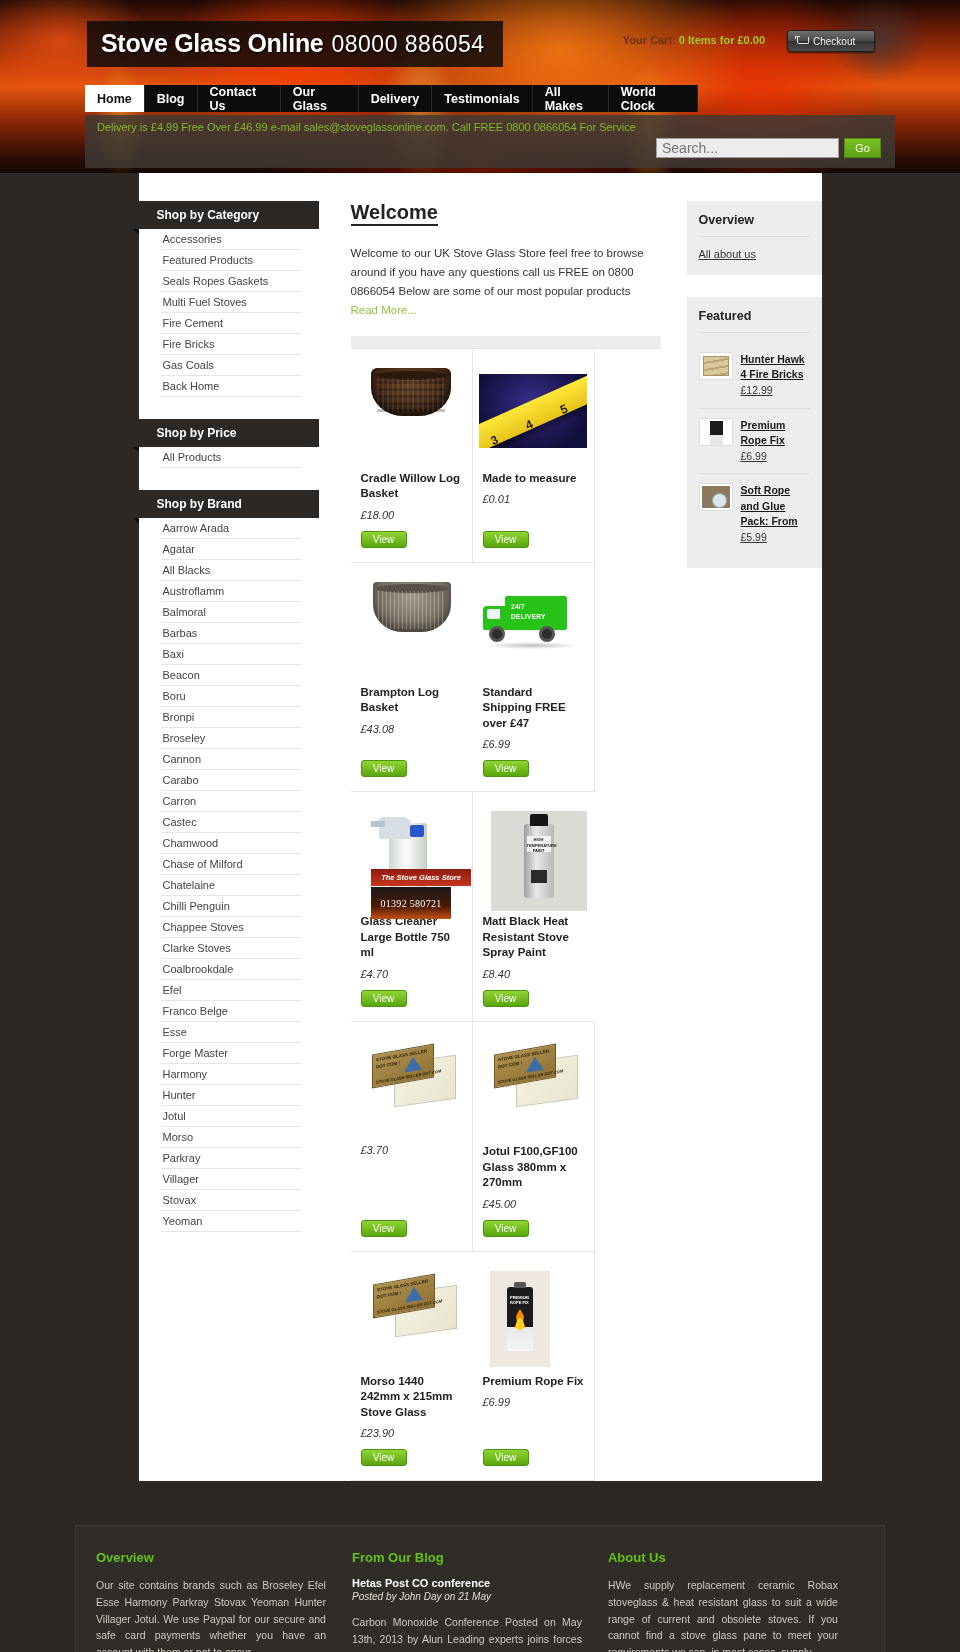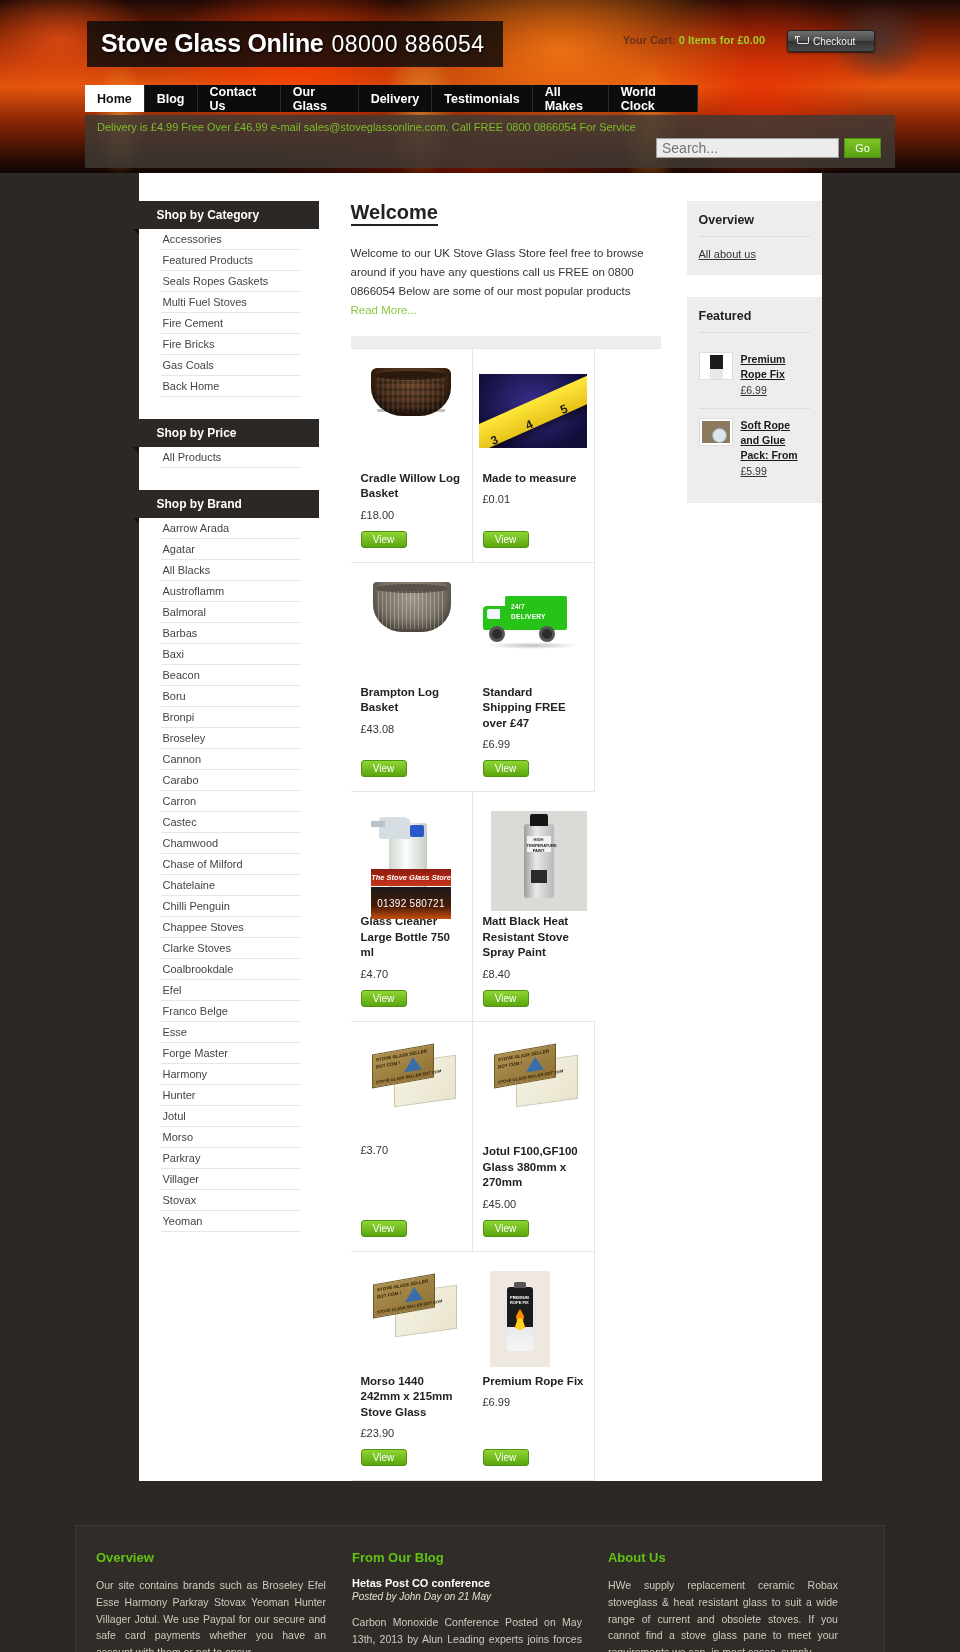--- a/index.html
+++ b/index.html
@@ -647,6 +647,15 @@
           <div id="featured-list">
                 <div class="feat-item">
                   <div class="feat-thumb">
+                    <div class="fb-bricks"></div>
+                  </div>
+                  <div class="feat-txt">
+                    <a>Hunter Hawk 4 Fire Bricks</a>
+                    <span class="pr">£12.99</span>
+                  </div>
+                </div>
+                <div class="feat-item">
+                  <div class="feat-thumb">
                     <div class="fb-tube"></div>
                   </div>
                   <div class="feat-txt">

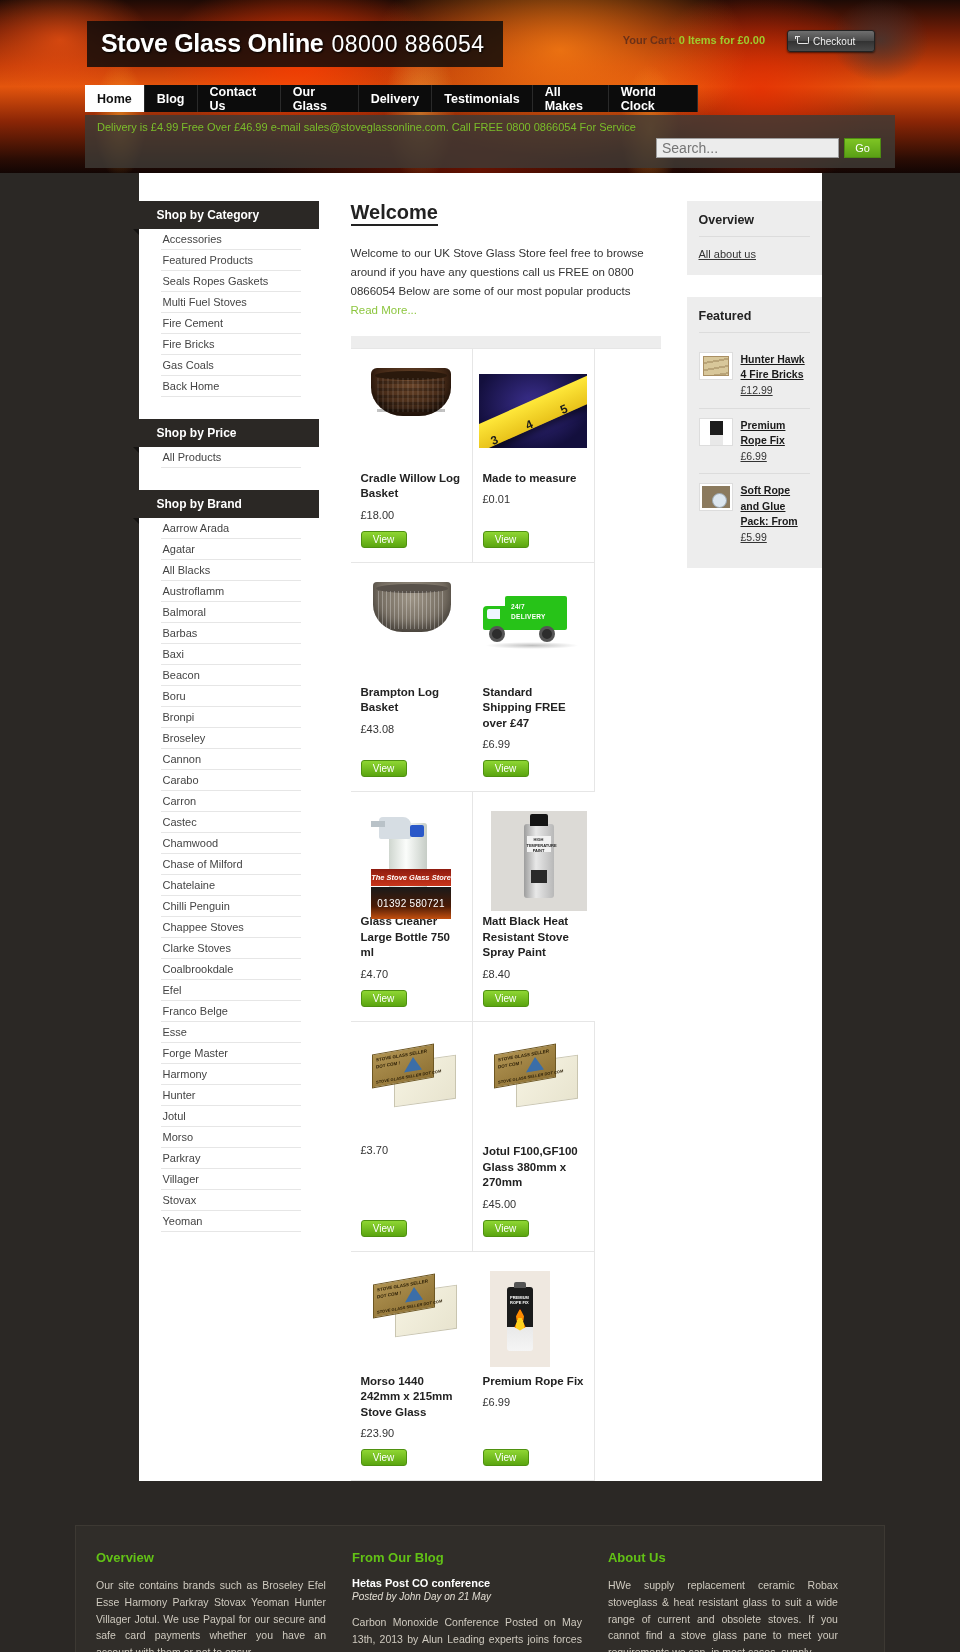--- a/index.html
+++ b/index.html
@@ -164,7 +164,7 @@
     margin-bottom: 10px;
   }
   .pname { font-size: 11.5px; font-weight:bold; color:#222; line-height:1.35; margin-bottom: 7px; }
-  .pprice { font-size: 11px; color:#333; margin-bottom: 10px; }
+  .pprice { font-size: 11px; color:#333; margin-bottom: 10px; font-style: italic; }
   .view-btn {
     width: 46px; height: 17px; background:linear-gradient(180deg,#8fd633,#5aa50f);
     border:1px solid #4f9110; border-radius:3px; color:#fff; font-size:10px;

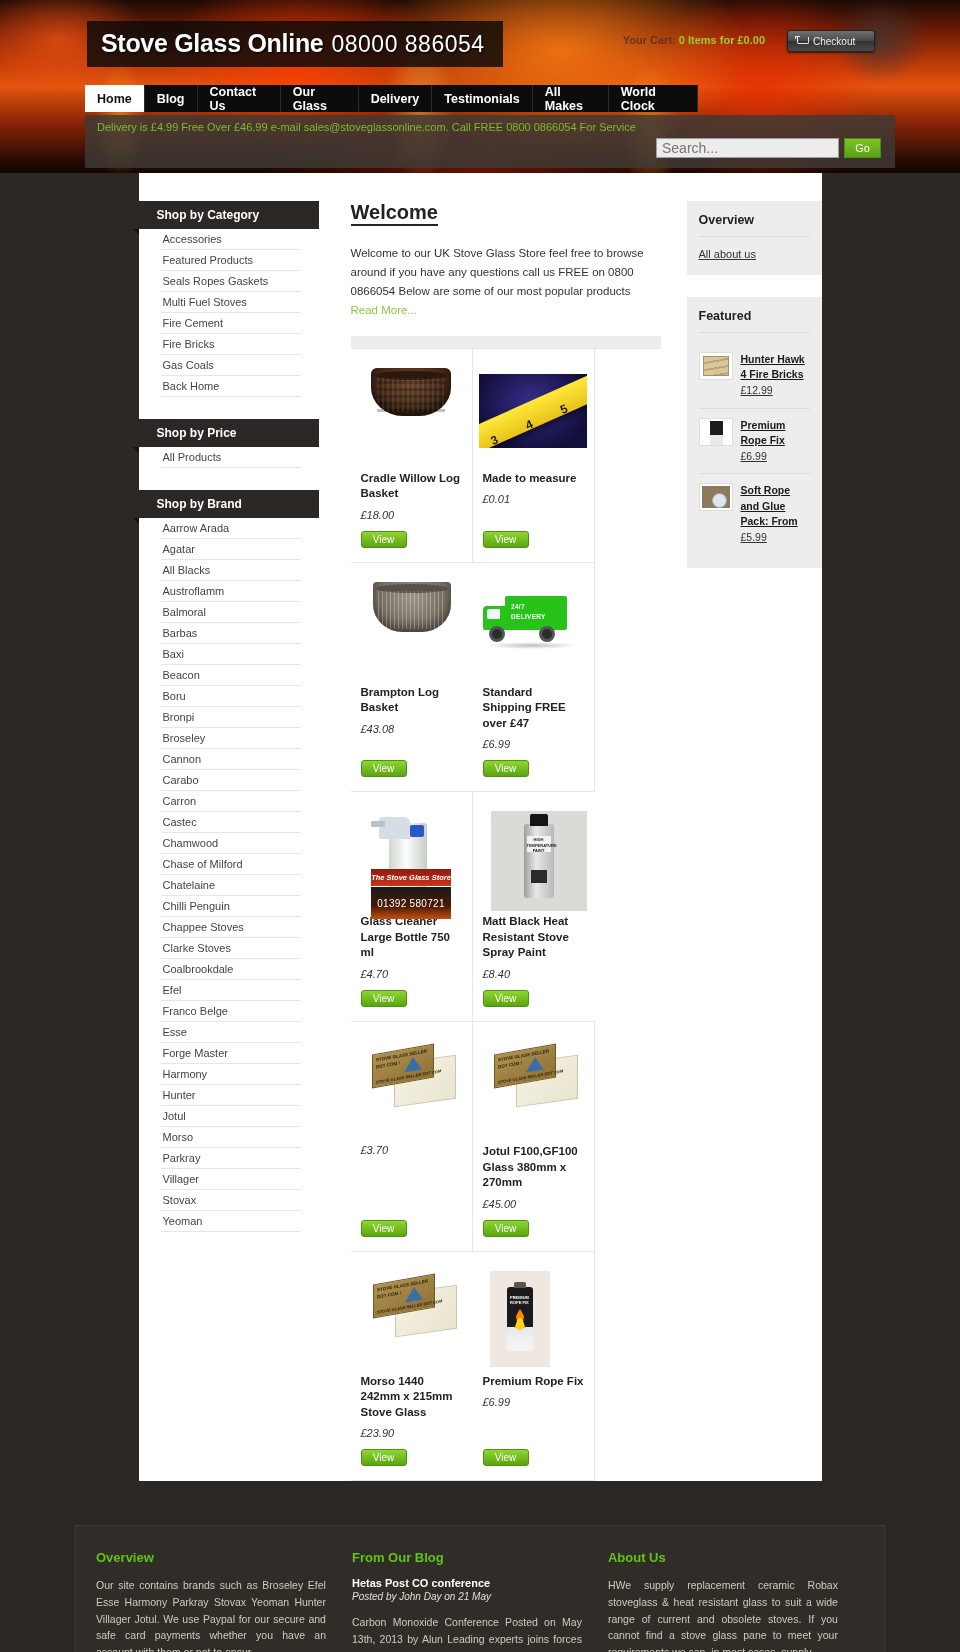--- a/index.html
+++ b/index.html
@@ -236,7 +236,7 @@
   .cleaner .trig { position:absolute; left:22px; top:0px; width:32px; height:22px; background:#d6dde3; border-radius:4px 8px 2px 2px; }
   .cleaner .nozz { position:absolute; left:14px; top:4px; width:14px; height:6px; background:#b9c2c8; }
   .cleaner .cap  { position:absolute; left:53px; top:8px; width:14px; height:12px; background:#2a58c8; border-radius:2px; }
-  .cleaner .band1{ position:absolute; left:14px; top:52px; width:80px; height:17px; background:linear-gradient(180deg,#8e1b10,#c8351a); display:flex; align-items:center; justify-content:center; color:#fff; font-size:7.5px; font-style:italic; font-weight:bold; }
+  .cleaner .band1{ position:absolute; left:14px; top:52px; width:100px; height:17px; background:linear-gradient(180deg,#8e1b10,#c8351a); display:flex; align-items:center; justify-content:center; color:#fff; font-size:7.5px; font-style:italic; font-weight:bold; }
   .cleaner .band2{ position:absolute; left:14px; top:70px; width:80px; height:32px; background:linear-gradient(180deg,#1a1a1a,#4a1a05 60%,#c4500f); display:flex; align-items:center; justify-content:center; color:#fff; font-size:10px; letter-spacing:.3px; }
 
   .glassbox { width:96px; height:70px; position:relative; }

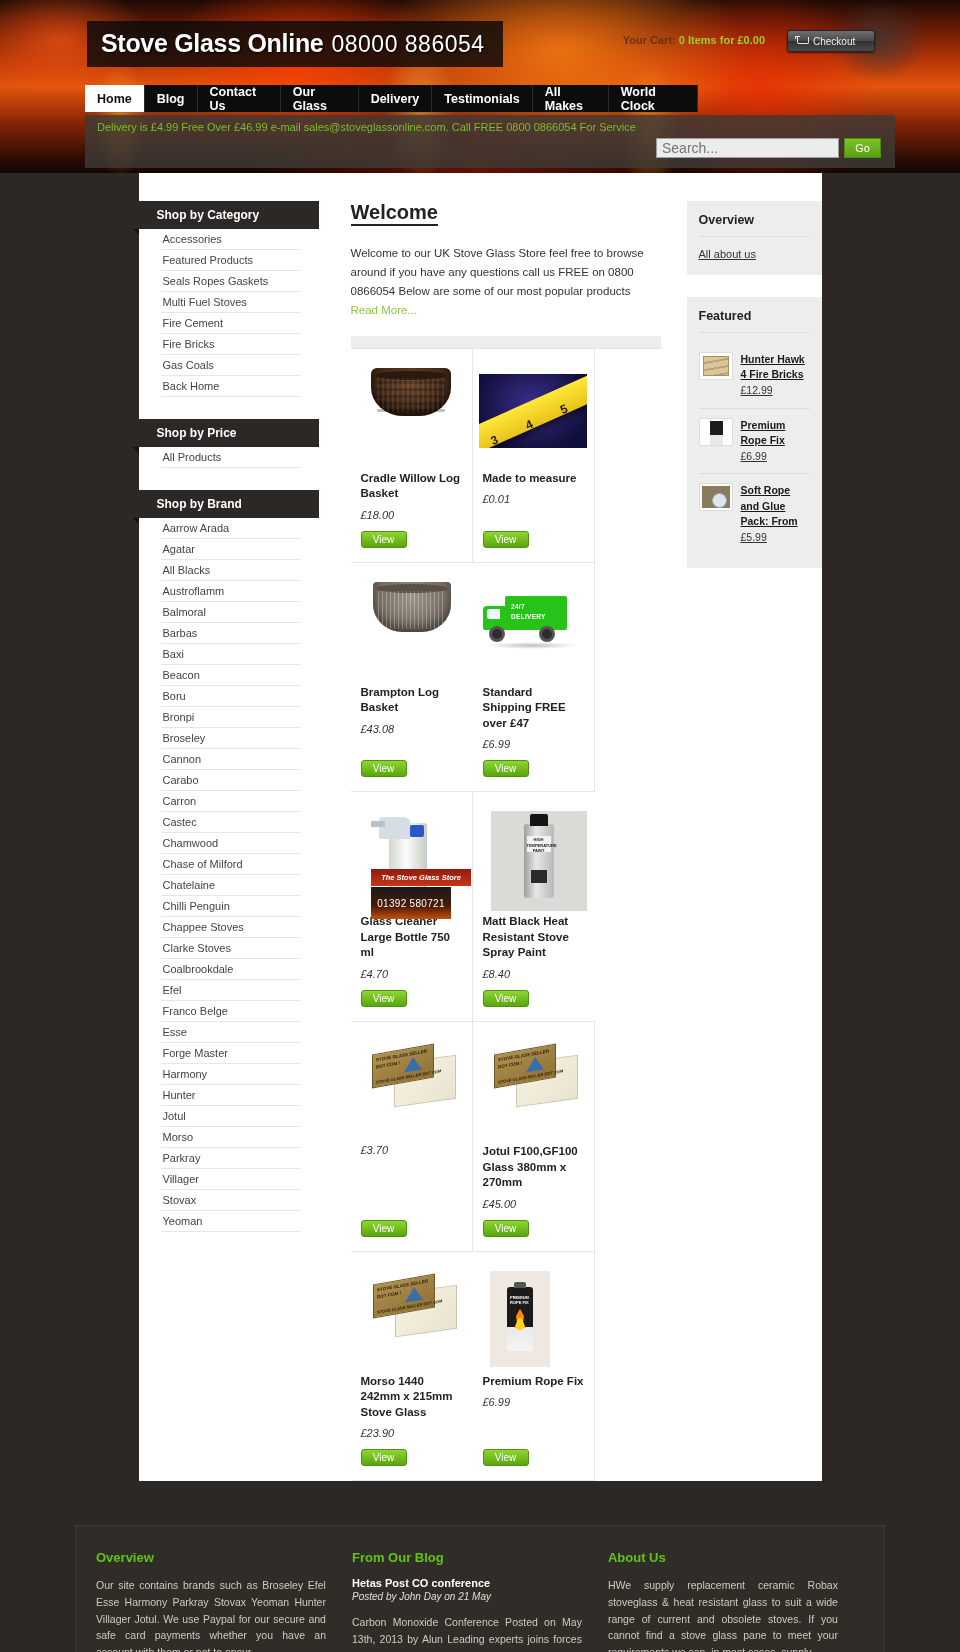--- a/index.html
+++ b/index.html
@@ -237,7 +237,7 @@
   .cleaner .nozz { position:absolute; left:14px; top:4px; width:14px; height:6px; background:#b9c2c8; }
   .cleaner .cap  { position:absolute; left:53px; top:8px; width:14px; height:12px; background:#2a58c8; border-radius:2px; }
   .cleaner .band1{ position:absolute; left:14px; top:52px; width:100px; height:17px; background:linear-gradient(180deg,#8e1b10,#c8351a); display:flex; align-items:center; justify-content:center; color:#fff; font-size:7.5px; font-style:italic; font-weight:bold; }
-  .cleaner .band2{ position:absolute; left:14px; top:70px; width:80px; height:32px; background:linear-gradient(180deg,#1a1a1a,#4a1a05 60%,#c4500f); display:flex; align-items:center; justify-content:center; color:#fff; font-size:10px; letter-spacing:.3px; }
+  .cleaner .band2{ position:absolute; left:14px; top:70px; width:80px; height:32px; background:linear-gradient(180deg,#1a1a1a,#4a1a05 60%,#c4500f); display:flex; align-items:center; justify-content:center; color:#fff; font-size:10px; letter-spacing:.3px;font-family:Liberation Serif, serif; }
 
   .glassbox { width:96px; height:70px; position:relative; }
   .glassbox .pane { position:absolute; left:26px; top:18px; width:62px; height:44px; background:linear-gradient(135deg,#f6f3e2,#e8e4cf); border:1px solid #c9c5b0; transform: skewY(-8deg); }

